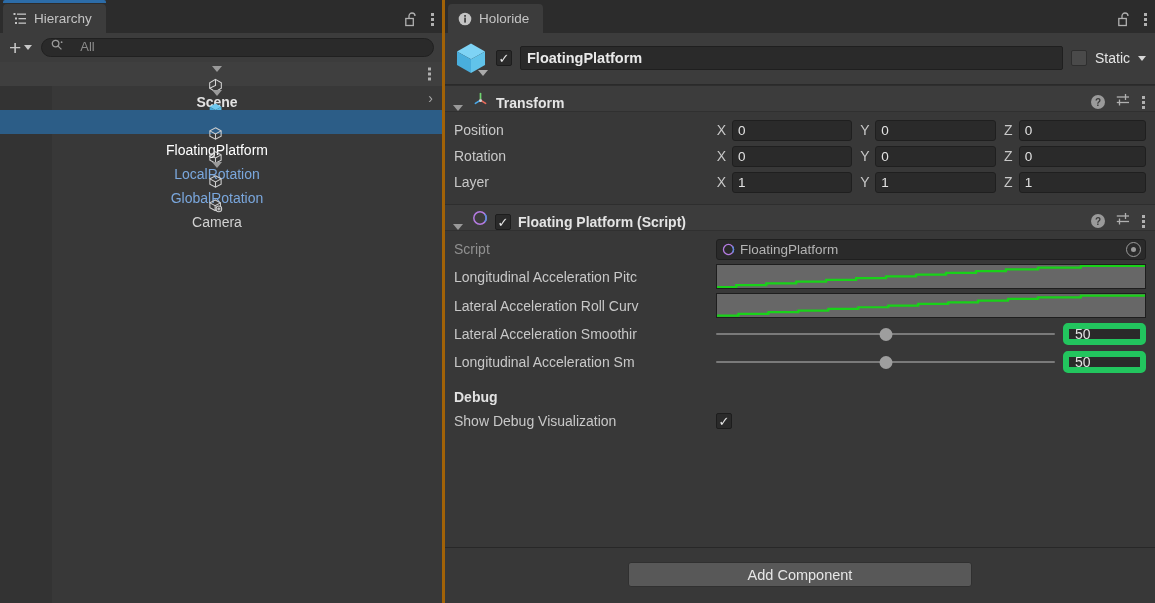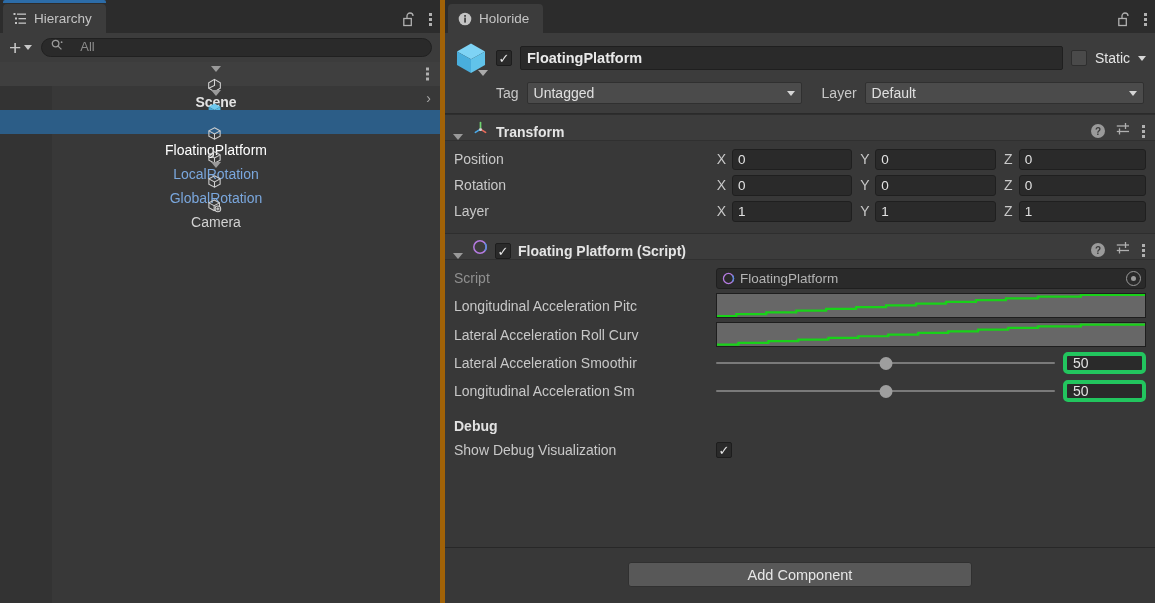--- a/index.html
+++ b/index.html
@@ -13,7 +13,7 @@
 
   
   .panel { display: flex; flex-direction: column; height: 603px; background: #383838; }
-  #hierarchy-panel { width: 445px; border-right: 5px solid #a16207; }
+  #hierarchy-panel { width: 445px; border-right: 3px solid #a16207; }
   #inspector-panel { width: 710px; }
 
   .tabbar {

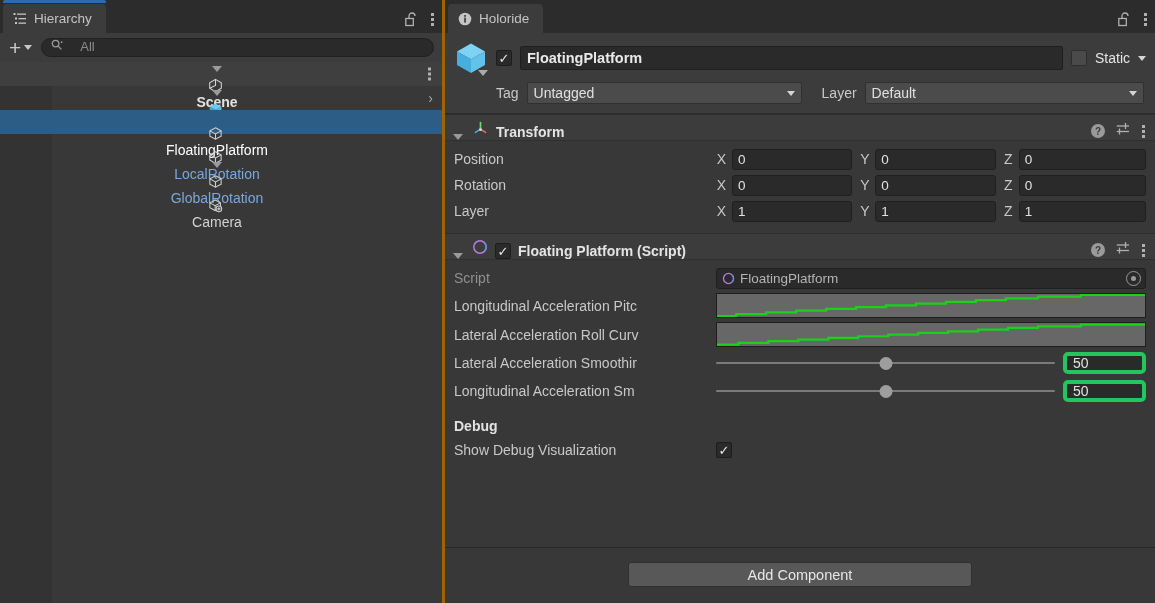--- a/index.html
+++ b/index.html
@@ -370,18 +370,6 @@
         <span class="static-label">Static</span>
         <span class="dd-tri"></span>
       </div>
-      <div class="go-row2">
-        <span class="fld-lbl">Tag</span>
-        <span class="dropdown" style="width:275px">
-          <span>Untagged</span>
-          <span class="dd-tri"></span>
-        </span>
-        <span class="fld-lbl" style="margin-left:12px">Layer</span>
-        <span class="dropdown" style="width:279px">
-          <span>Default</span>
-          <span class="dd-tri"></span>
-        </span>
-      </div>
     </div>
 
     <div class="comp-header">

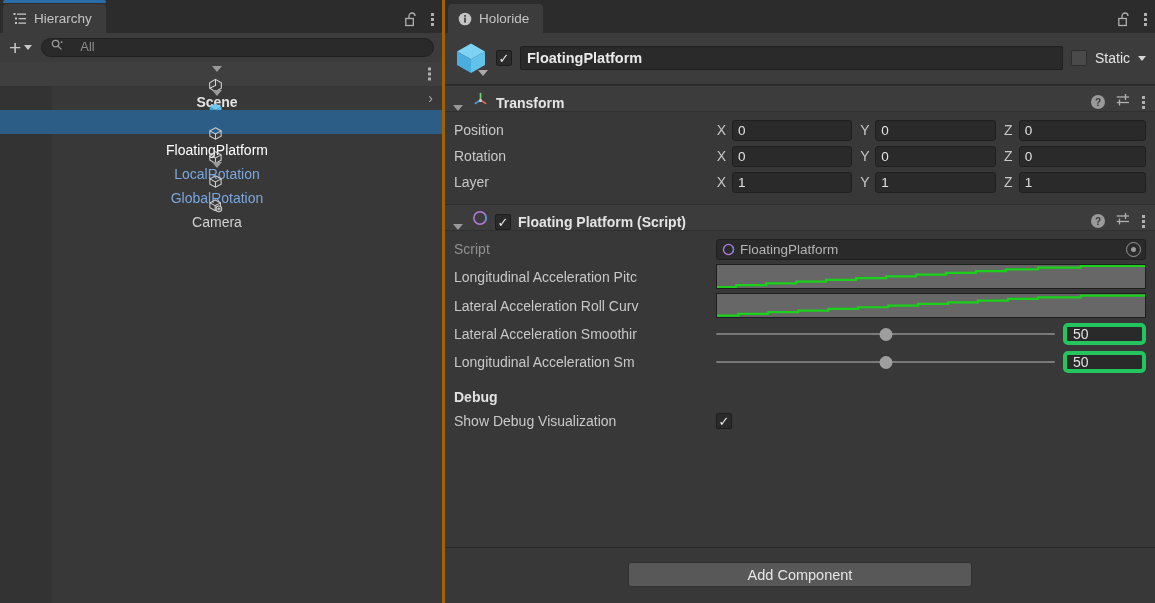--- a/index.html
+++ b/index.html
@@ -159,7 +159,7 @@
   .slider-knob { position: absolute; width: 13px; height: 13px; border-radius: 50%;
      background: #9e9e9e; transform: translateX(-50%); }
   .slider-val {
-    width: 83px; flex: 0 0 83px; height: 22px; background: #2a2a2a; border: 4px solid #22c55e;
+    width: 83px; flex: 0 0 83px; height: 22px; background: #2a2a2a; border: 6px solid #22c55e;
     border-radius: 5px; color: #e2e2e2; font-size: 14px; display: flex; align-items: center;
     padding: 0 6px;
   }

